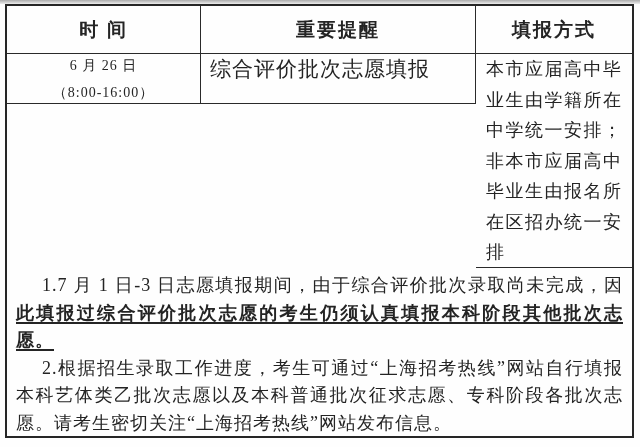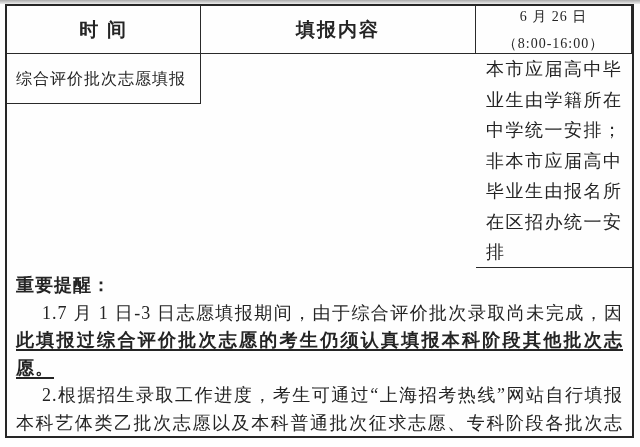--- a/index.html
+++ b/index.html
@@ -61,7 +61,7 @@
   <div class="doc-table">
 
     <div class="cell head bR bB">时  间</div>
-    <div class="cell head bR bB">填报内容</div>
+    <div class="cell head bR bB">重要提醒</div>
 
     <div class="cell time-cell bR bB">6 月 26 日
 （8:00-16:00）</div>

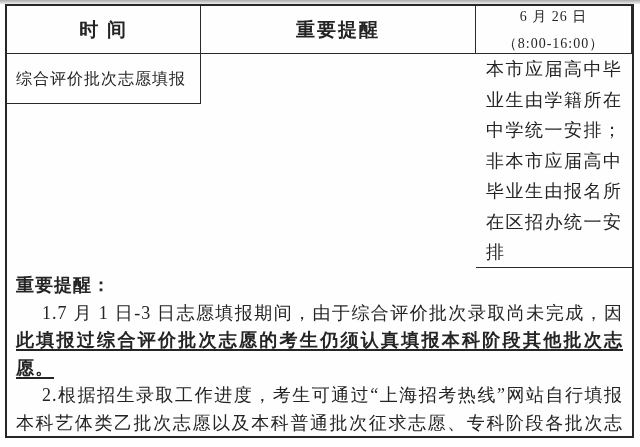--- a/index.html
+++ b/index.html
@@ -62,6 +62,7 @@
 
     <div class="cell head bR bB">时  间</div>
     <div class="cell head bR bB">重要提醒</div>
+    <div class="cell head bB">填报方式</div>
 
     <div class="cell time-cell bR bB">6 月 26 日
 （8:00-16:00）</div>

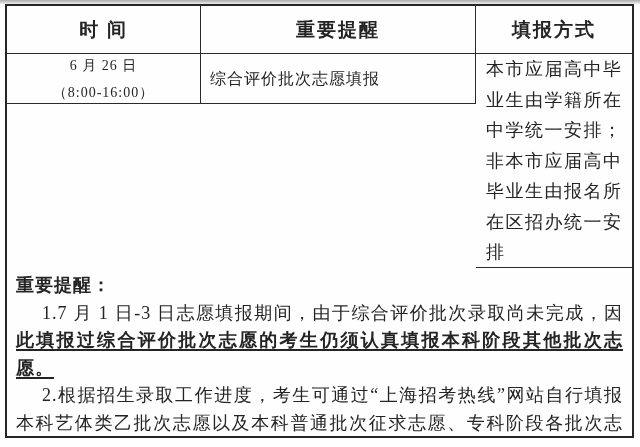--- a/index.html
+++ b/index.html
@@ -27,8 +27,8 @@
     font-size:14px;line-height:27px;letter-spacing:1px;white-space:pre-line;font-family:Liberation Serif, serif;
   }
   .content-cell{
-    display:flex;align-items:center;padding:0 8px 0 9px;
-    font-size:16px;letter-spacing:1px;
+    display:flex;padding:0 8px 0 9px;
+    font-size:21px;letter-spacing:1px;
   }
   .content-cell .txt{
     width:100%;line-height:31px;text-align:justify;text-justify:inter-character;

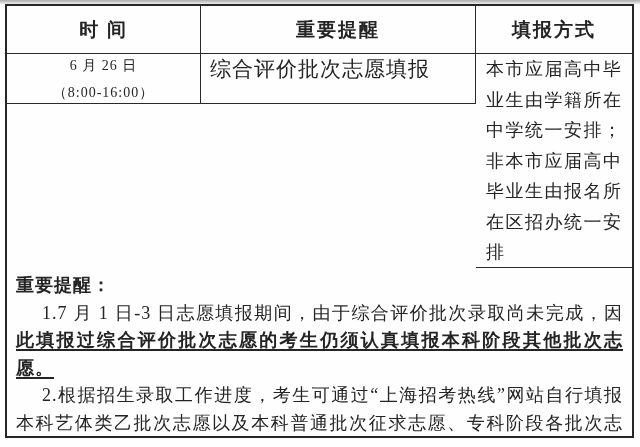--- a/index.html
+++ b/index.html
@@ -76,7 +76,6 @@
     </div>
 
     <div class="cell notice-cell">
-      <div class="notice-title">重要提醒：</div>
       <p class="para"><span>1.7 月 1 日-3 日志愿填报期间，由于综合评价批次录取尚未完成，因</span><span class="em-seg">此填报过综合评价批次志愿的考生仍须认真填报本科阶段其他批次志愿。</span></p>
       <p class="para">2.根据招生录取工作进度，考生可通过“上海招考热线”网站自行填报本科艺体类乙批次志愿以及本科普通批次征求志愿、专科阶段各批次志愿。请考生密切关注“上海招考热线”网站发布信息。</p>
     </div>

